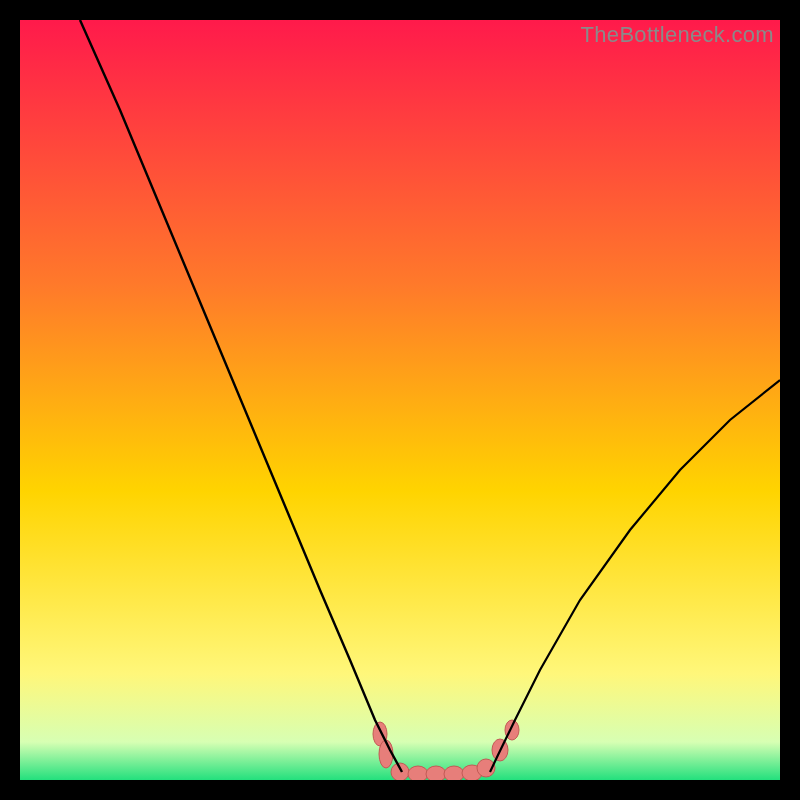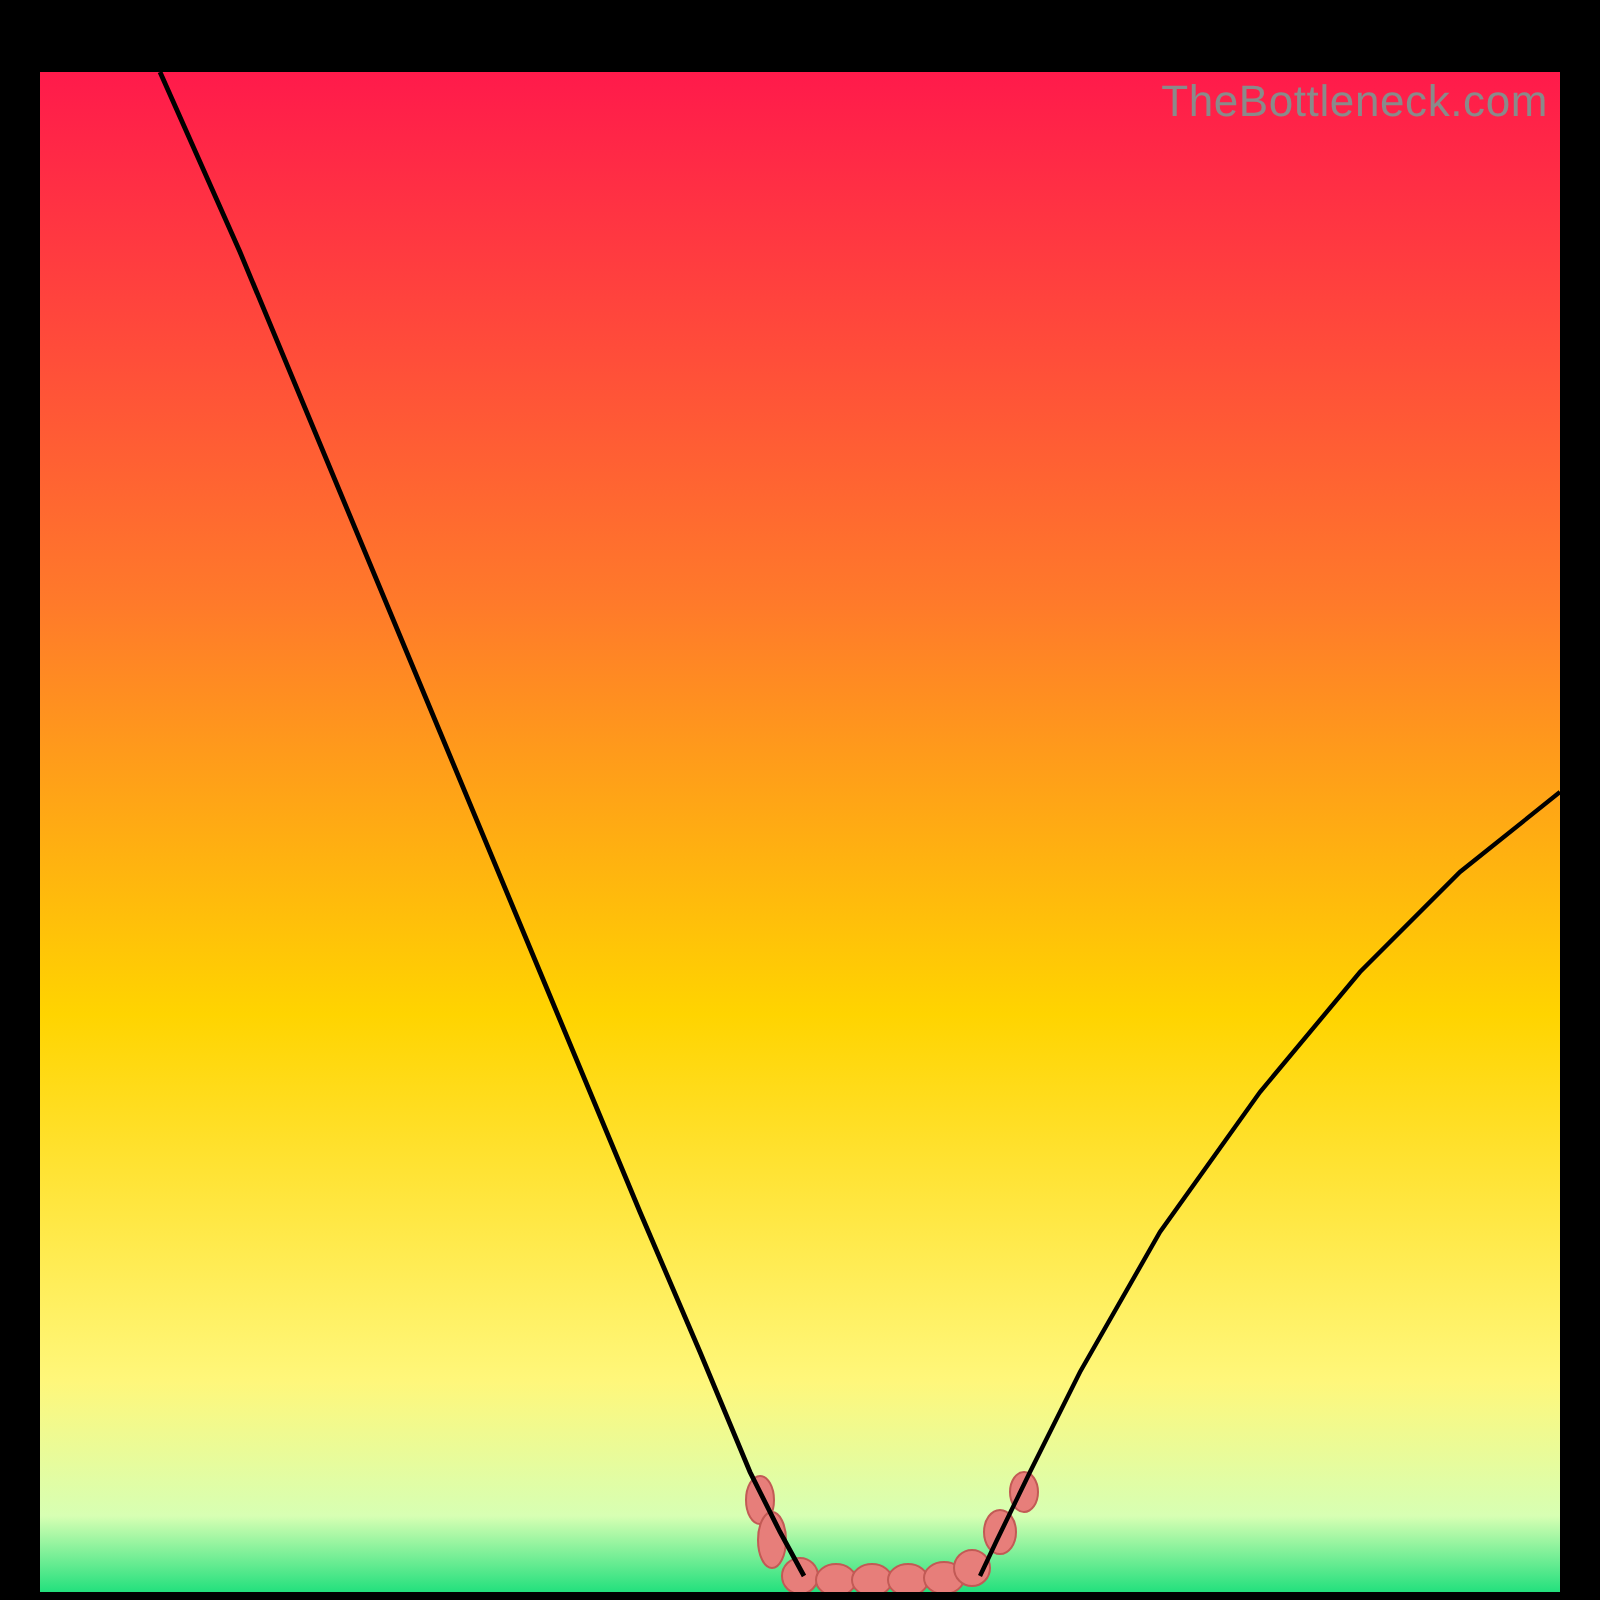--- a/index.html
+++ b/index.html
@@ -18,7 +18,6 @@
     width: 760px;
     height: 760px;
     background: #000;
-    margin-top: 16px;
   }
   .plot-area {
     position: absolute;

